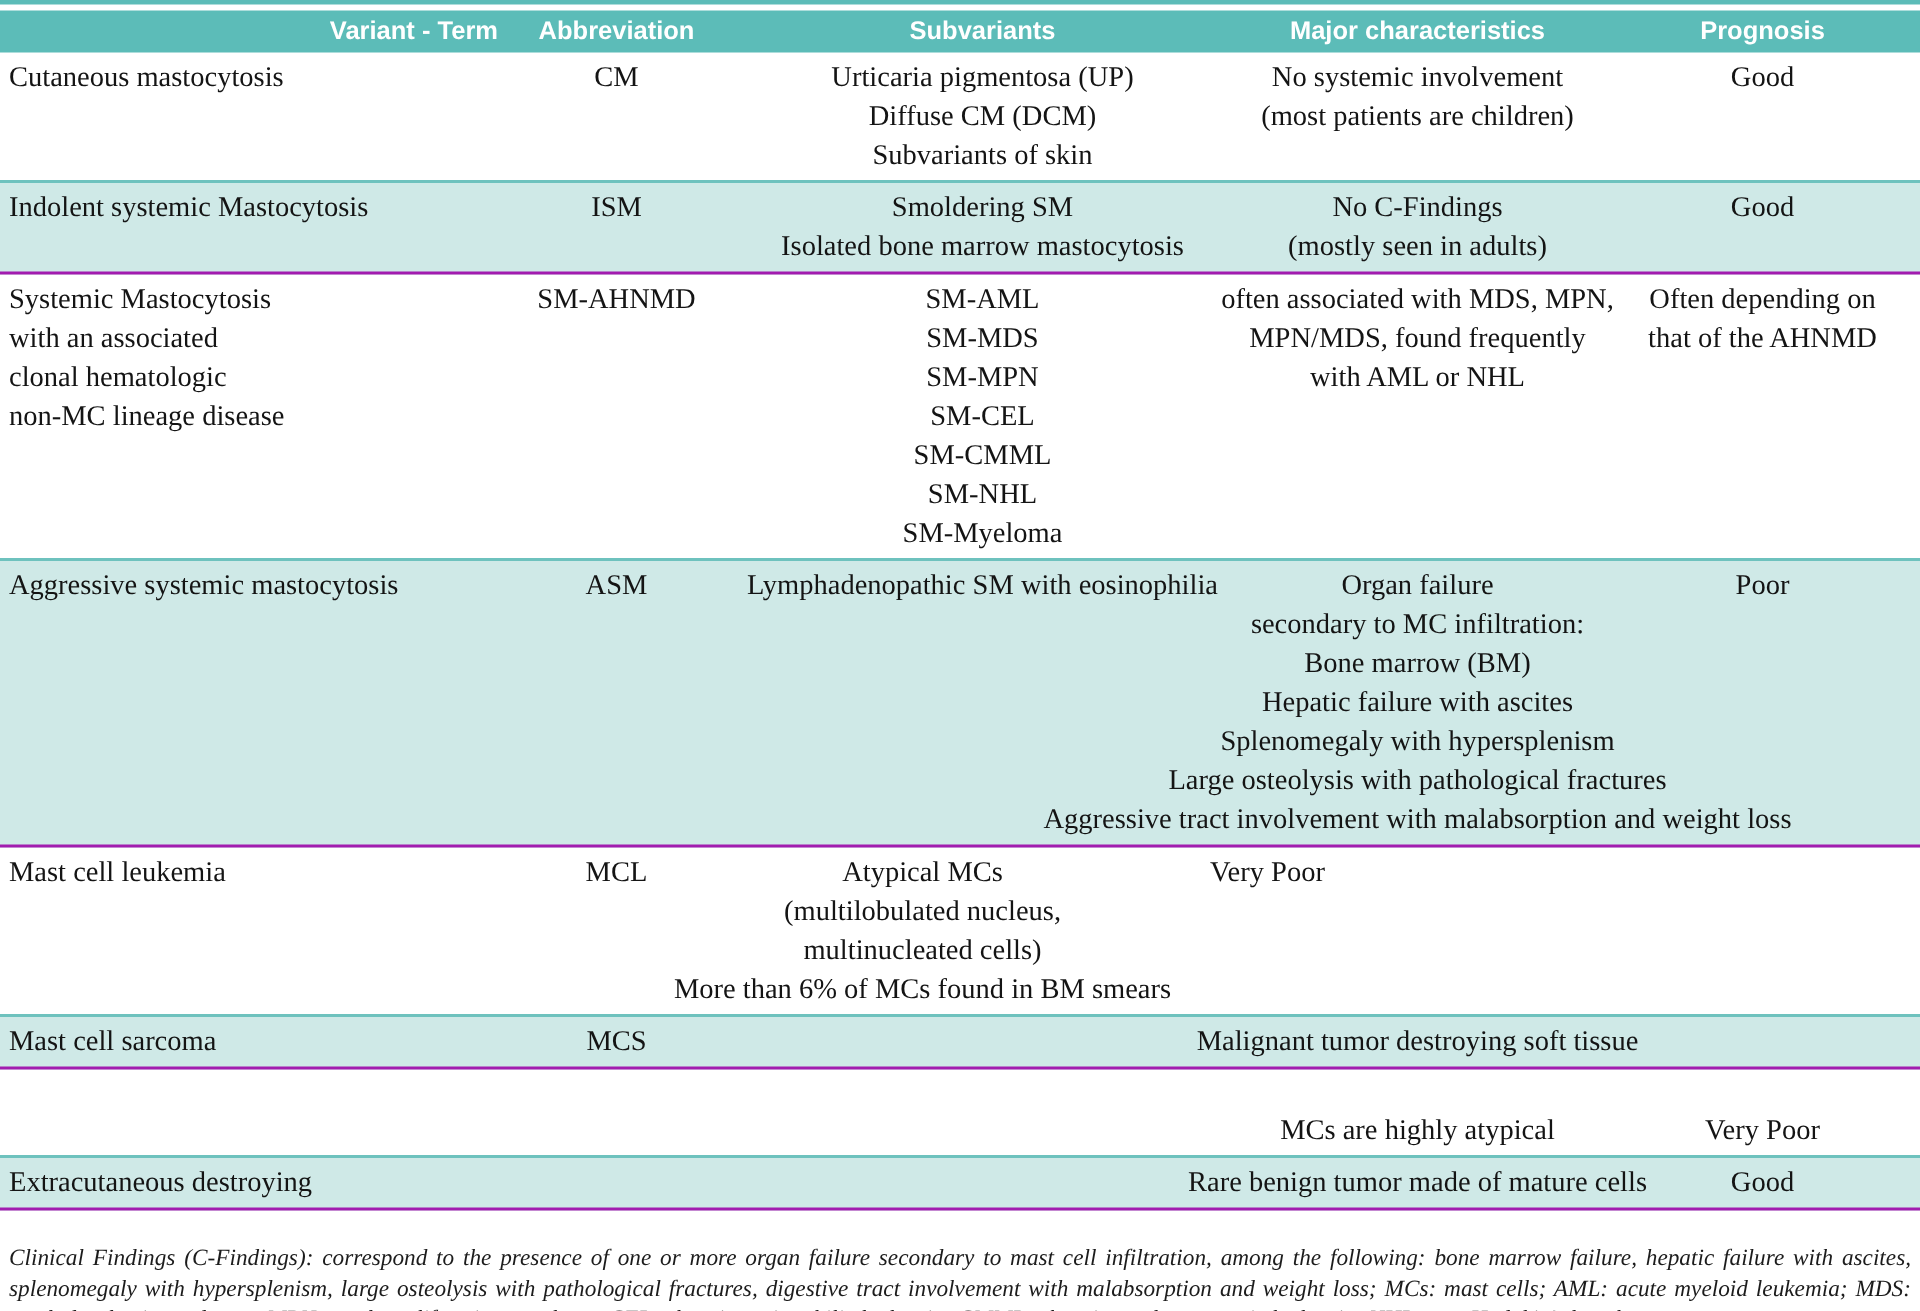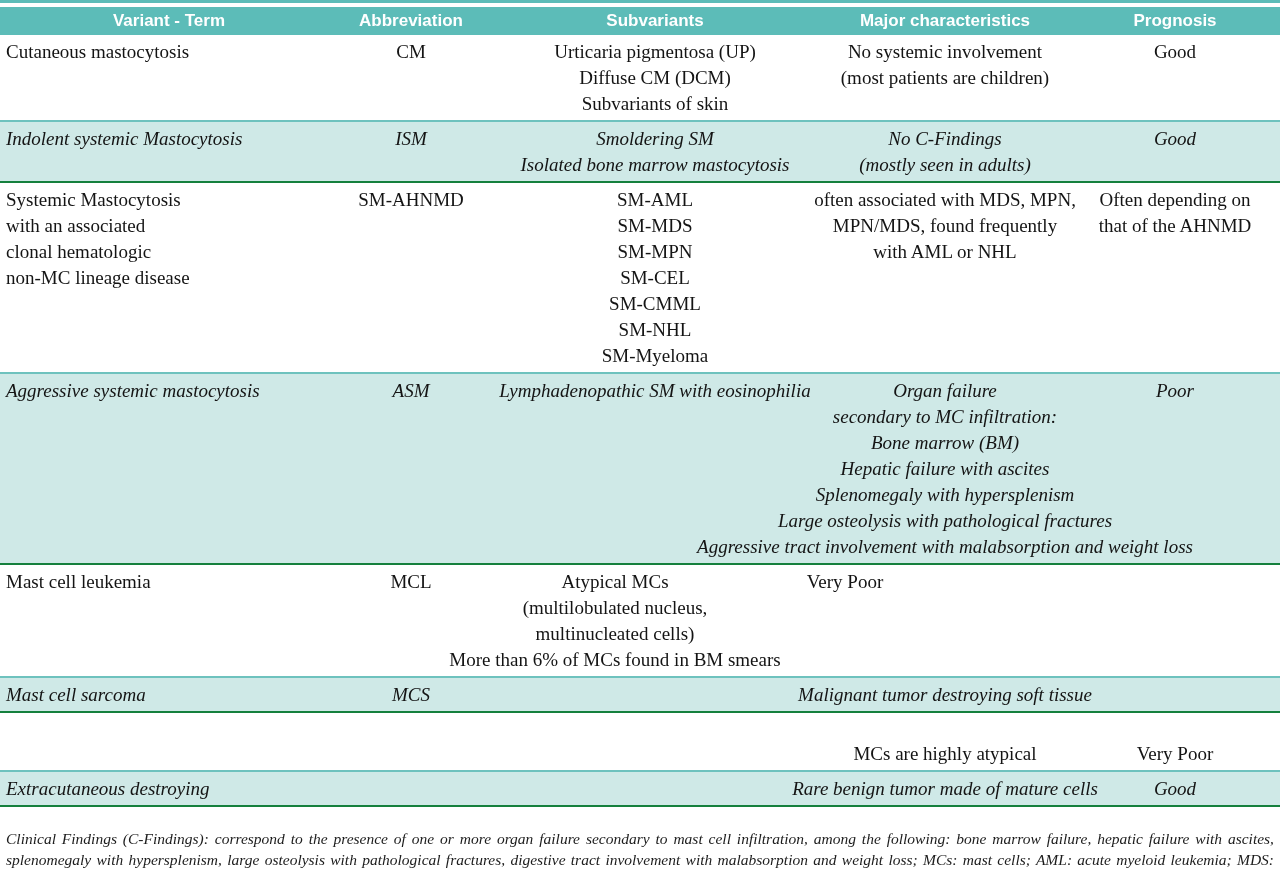--- a/index.html
+++ b/index.html
@@ -23,7 +23,7 @@
     color: #ffffff;
   }
   .header-row .hcell { text-align: center; }
-  .header-row .hcell.term { text-align: center; padding-left: 6px; }
+  .header-row .hcell.term { text-align: right; padding-left: 6px; }
 
   .row { display: flex; align-items: flex-start; }
   .row.teal {

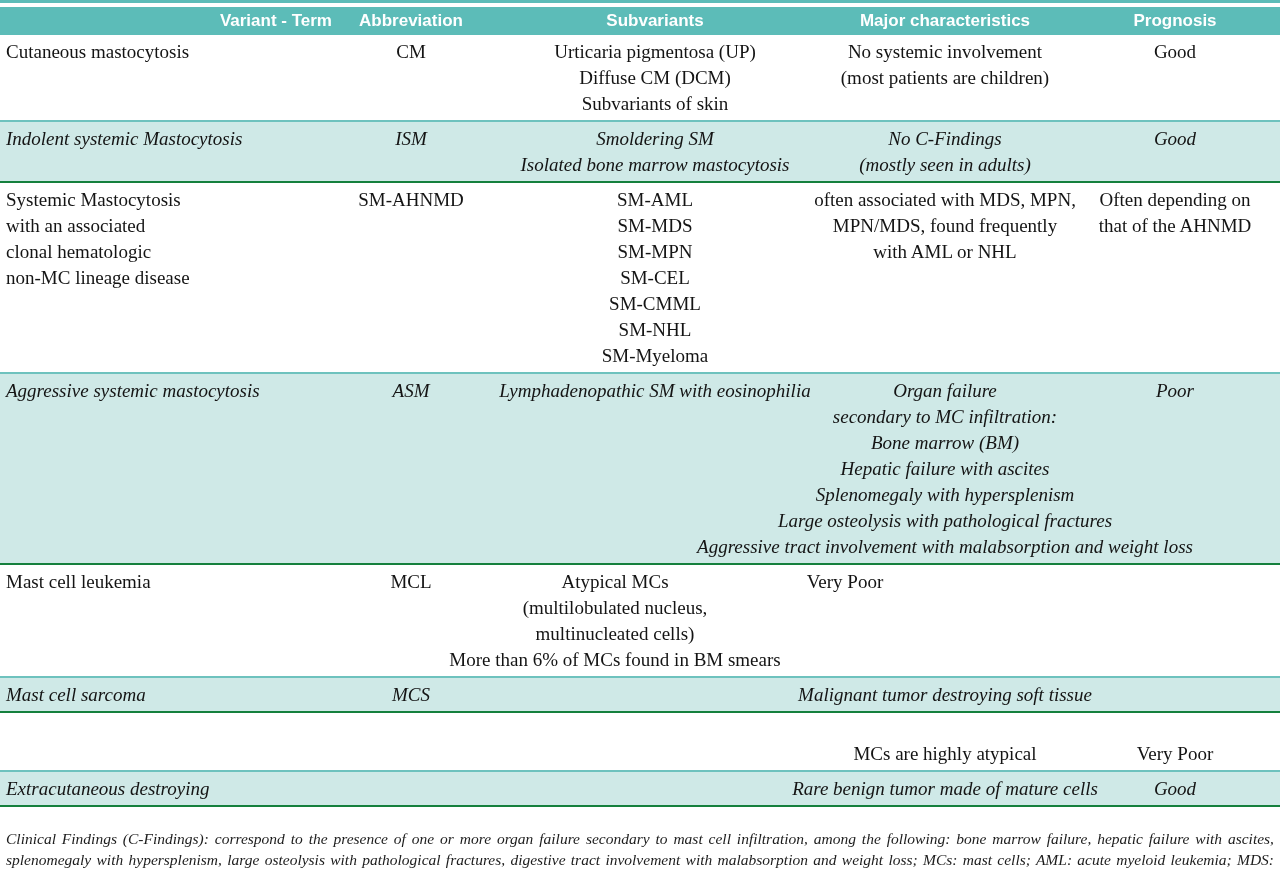--- a/index.html
+++ b/index.html
@@ -29,8 +29,7 @@
   .row.teal {
     background: #cfe9e7;
     border-top: 2px solid #6ec2be;
-    border-bottom: 2px solid #15803d;
-    font-style: italic;
+    border-bottom: 2px solid #a21caf;
   }
   .row.gap-top { padding-top: 24px; }
 

